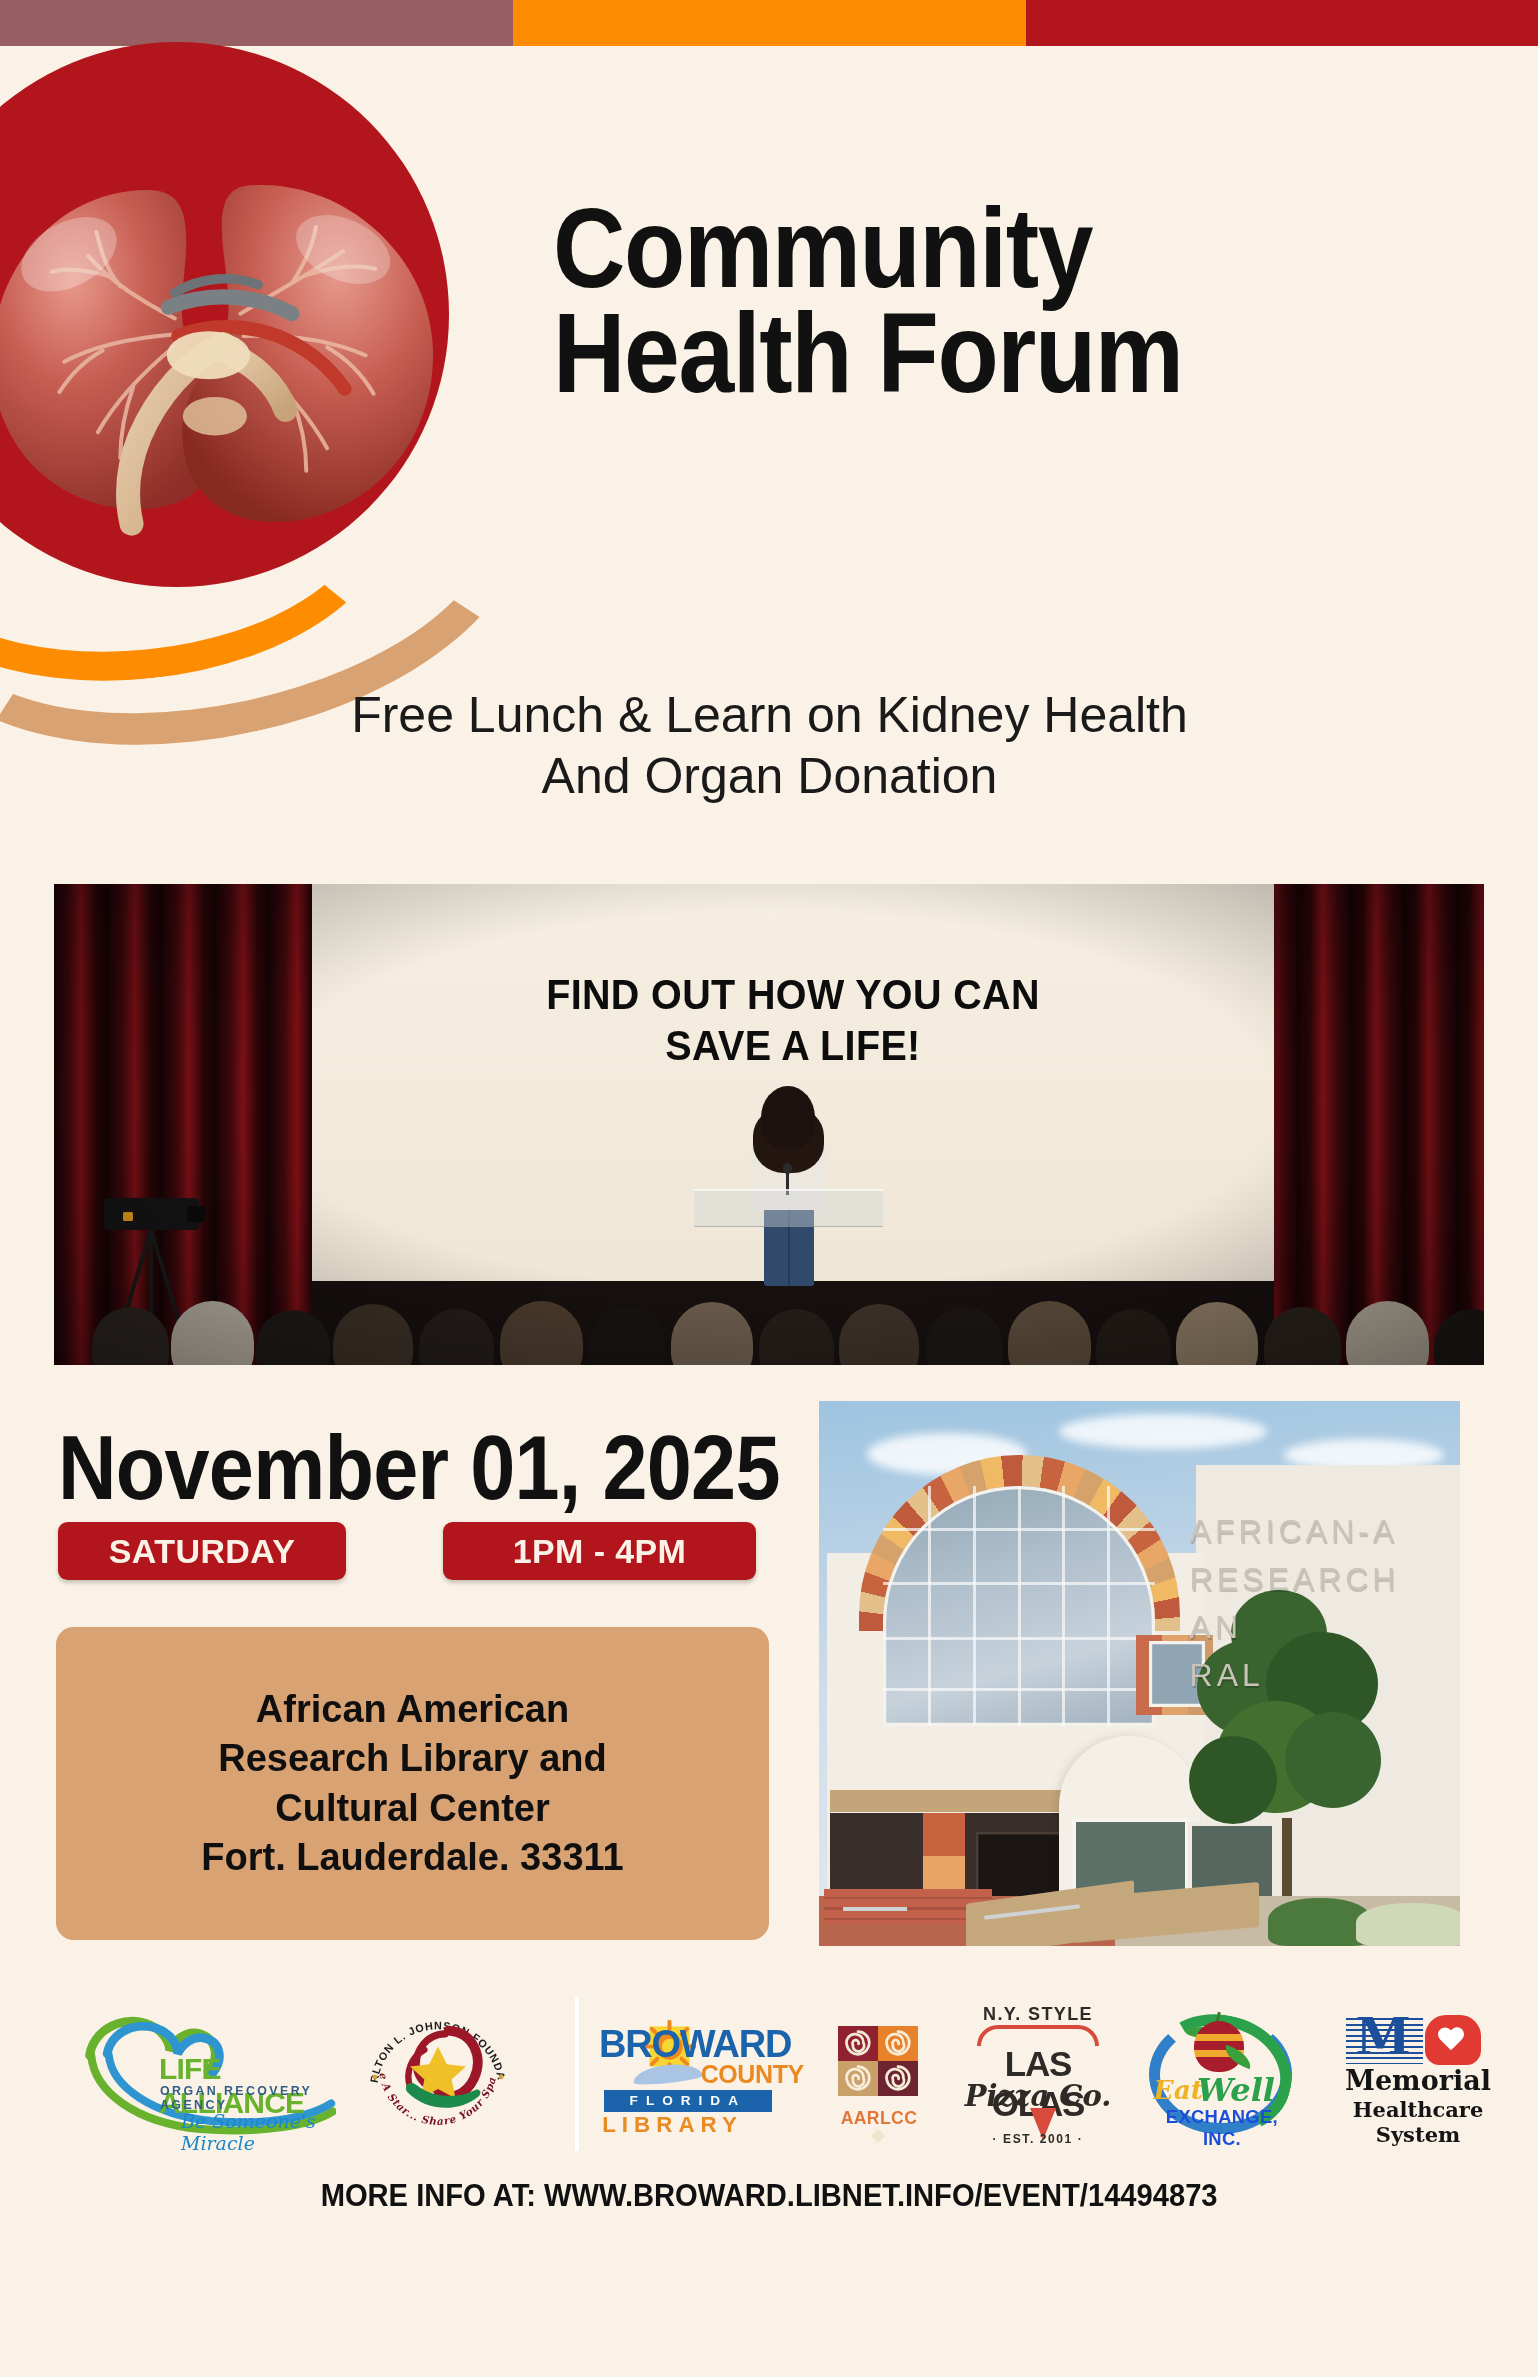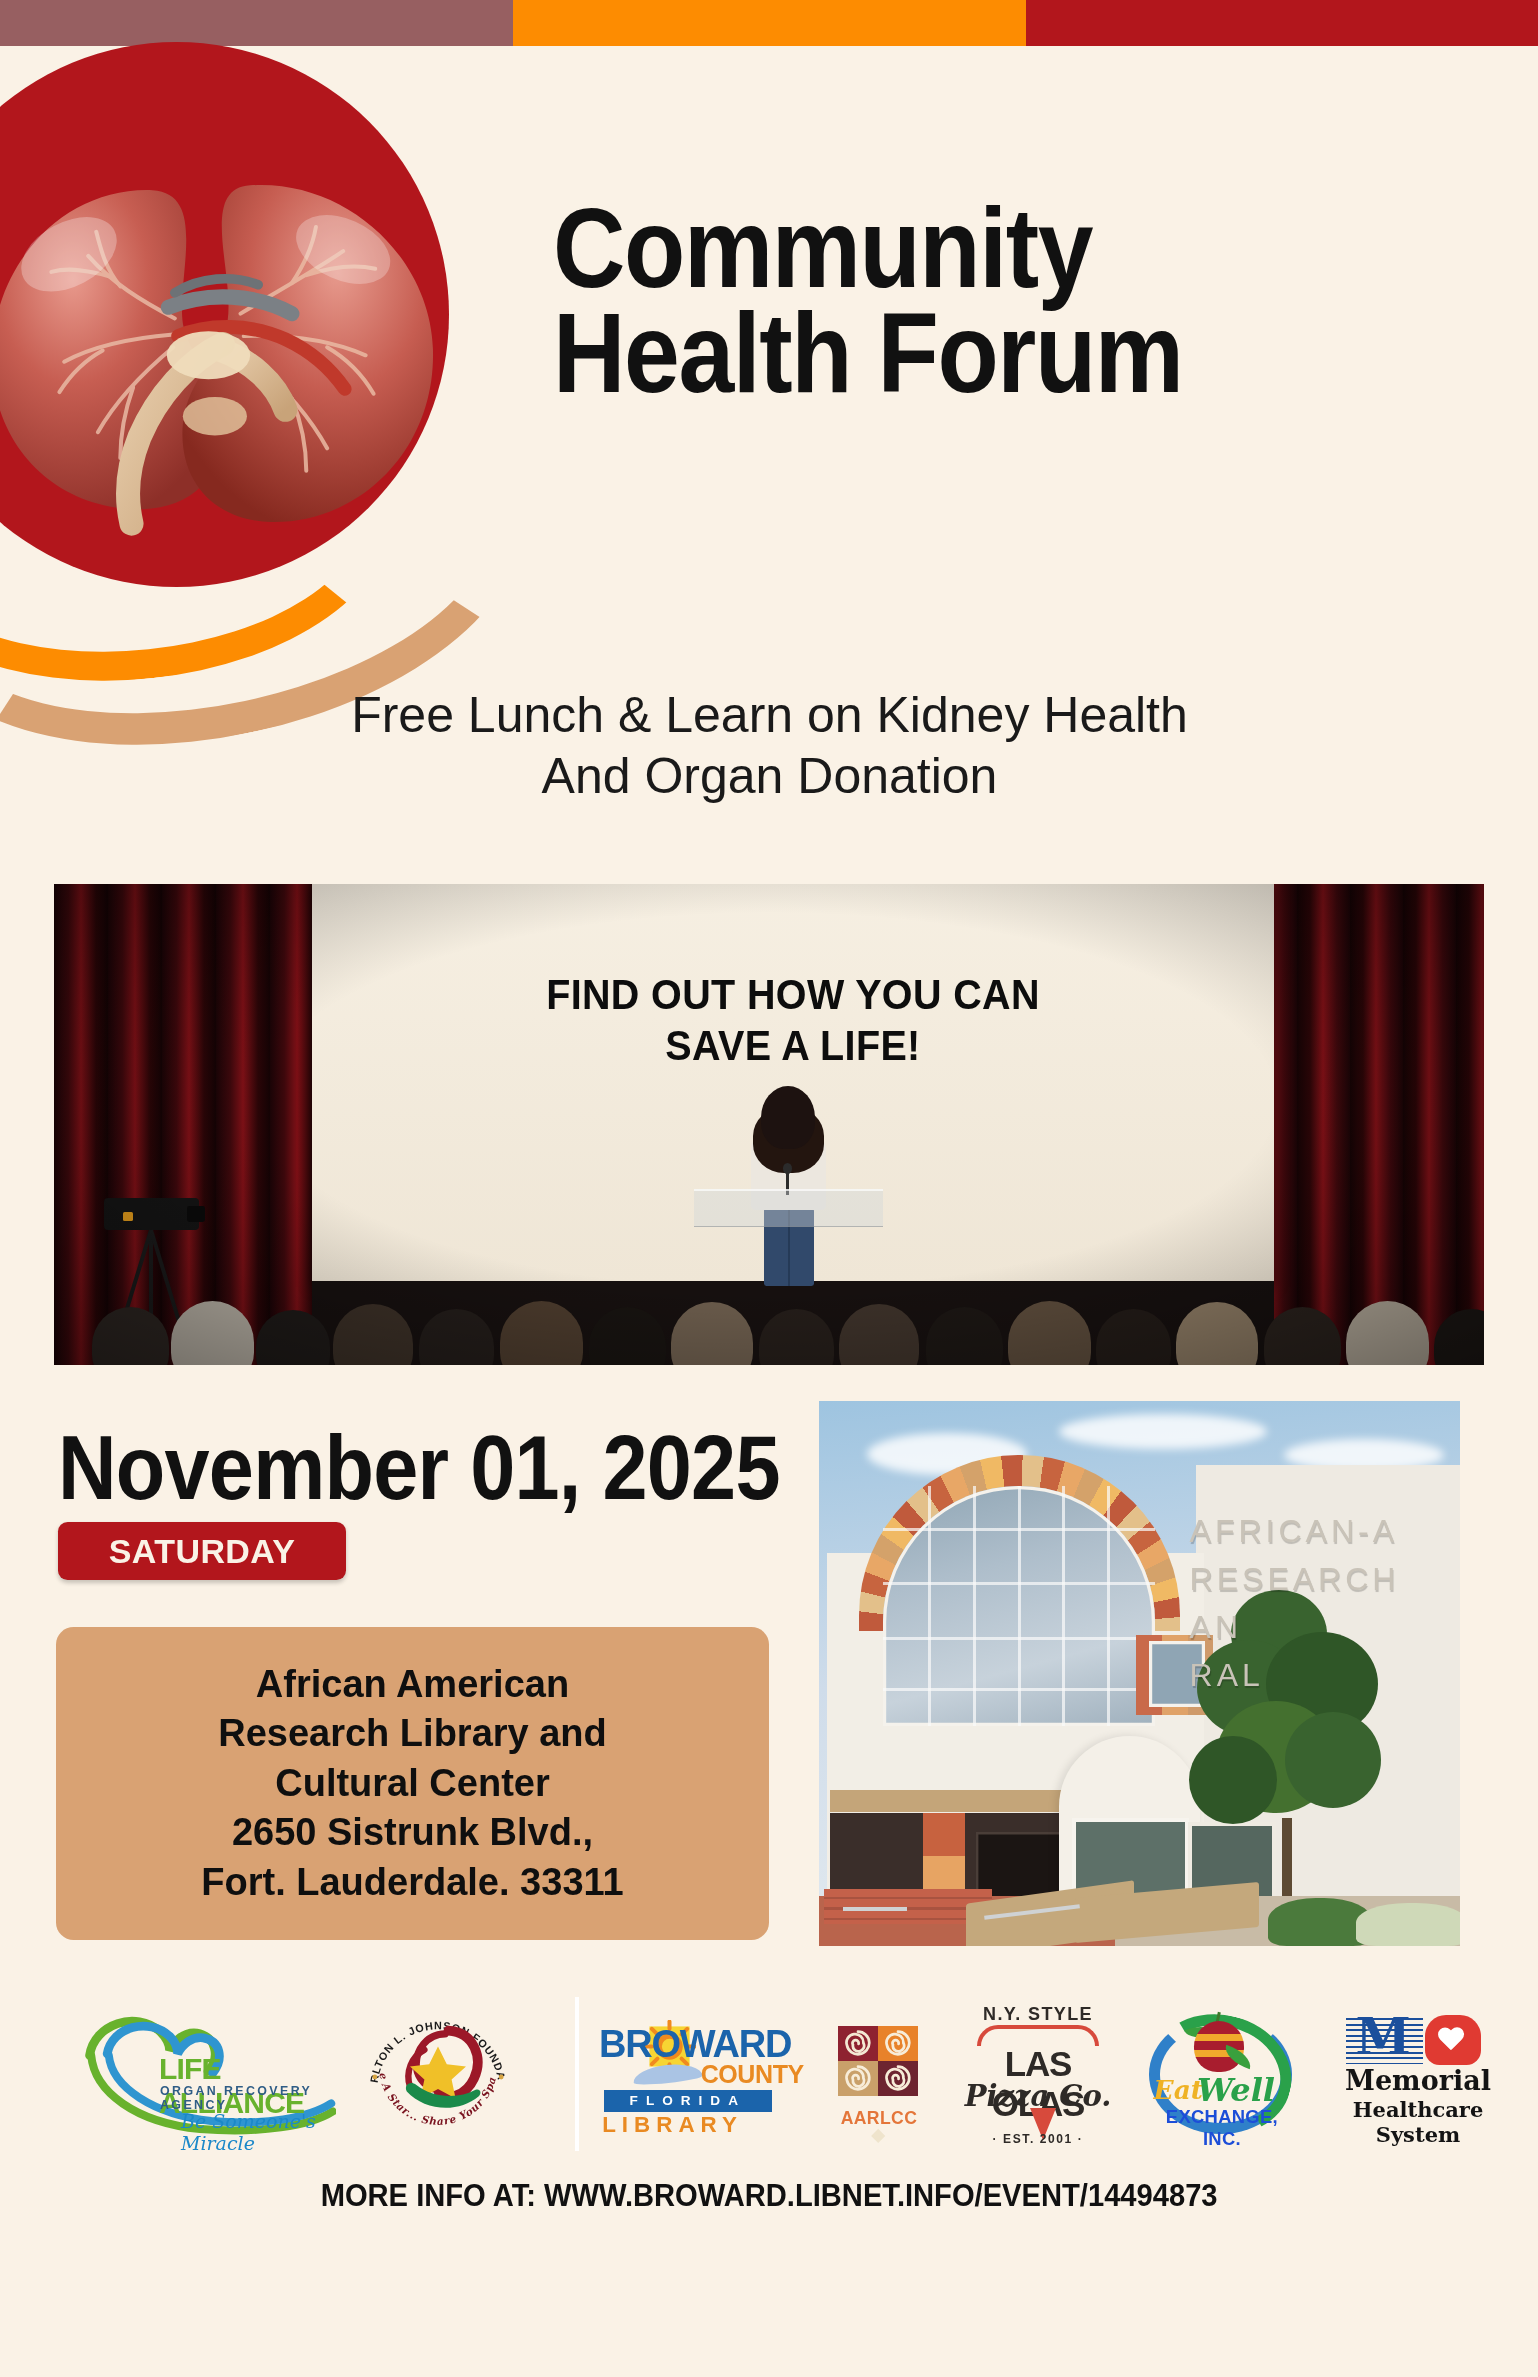--- a/index.html
+++ b/index.html
@@ -462,6 +462,7 @@
 
 <div class="badge-row">
   <div class="badge badge-day">SATURDAY</div>
+  <div class="badge badge-time">1PM - 4PM</div>
 </div>
 
 <div class="venue">

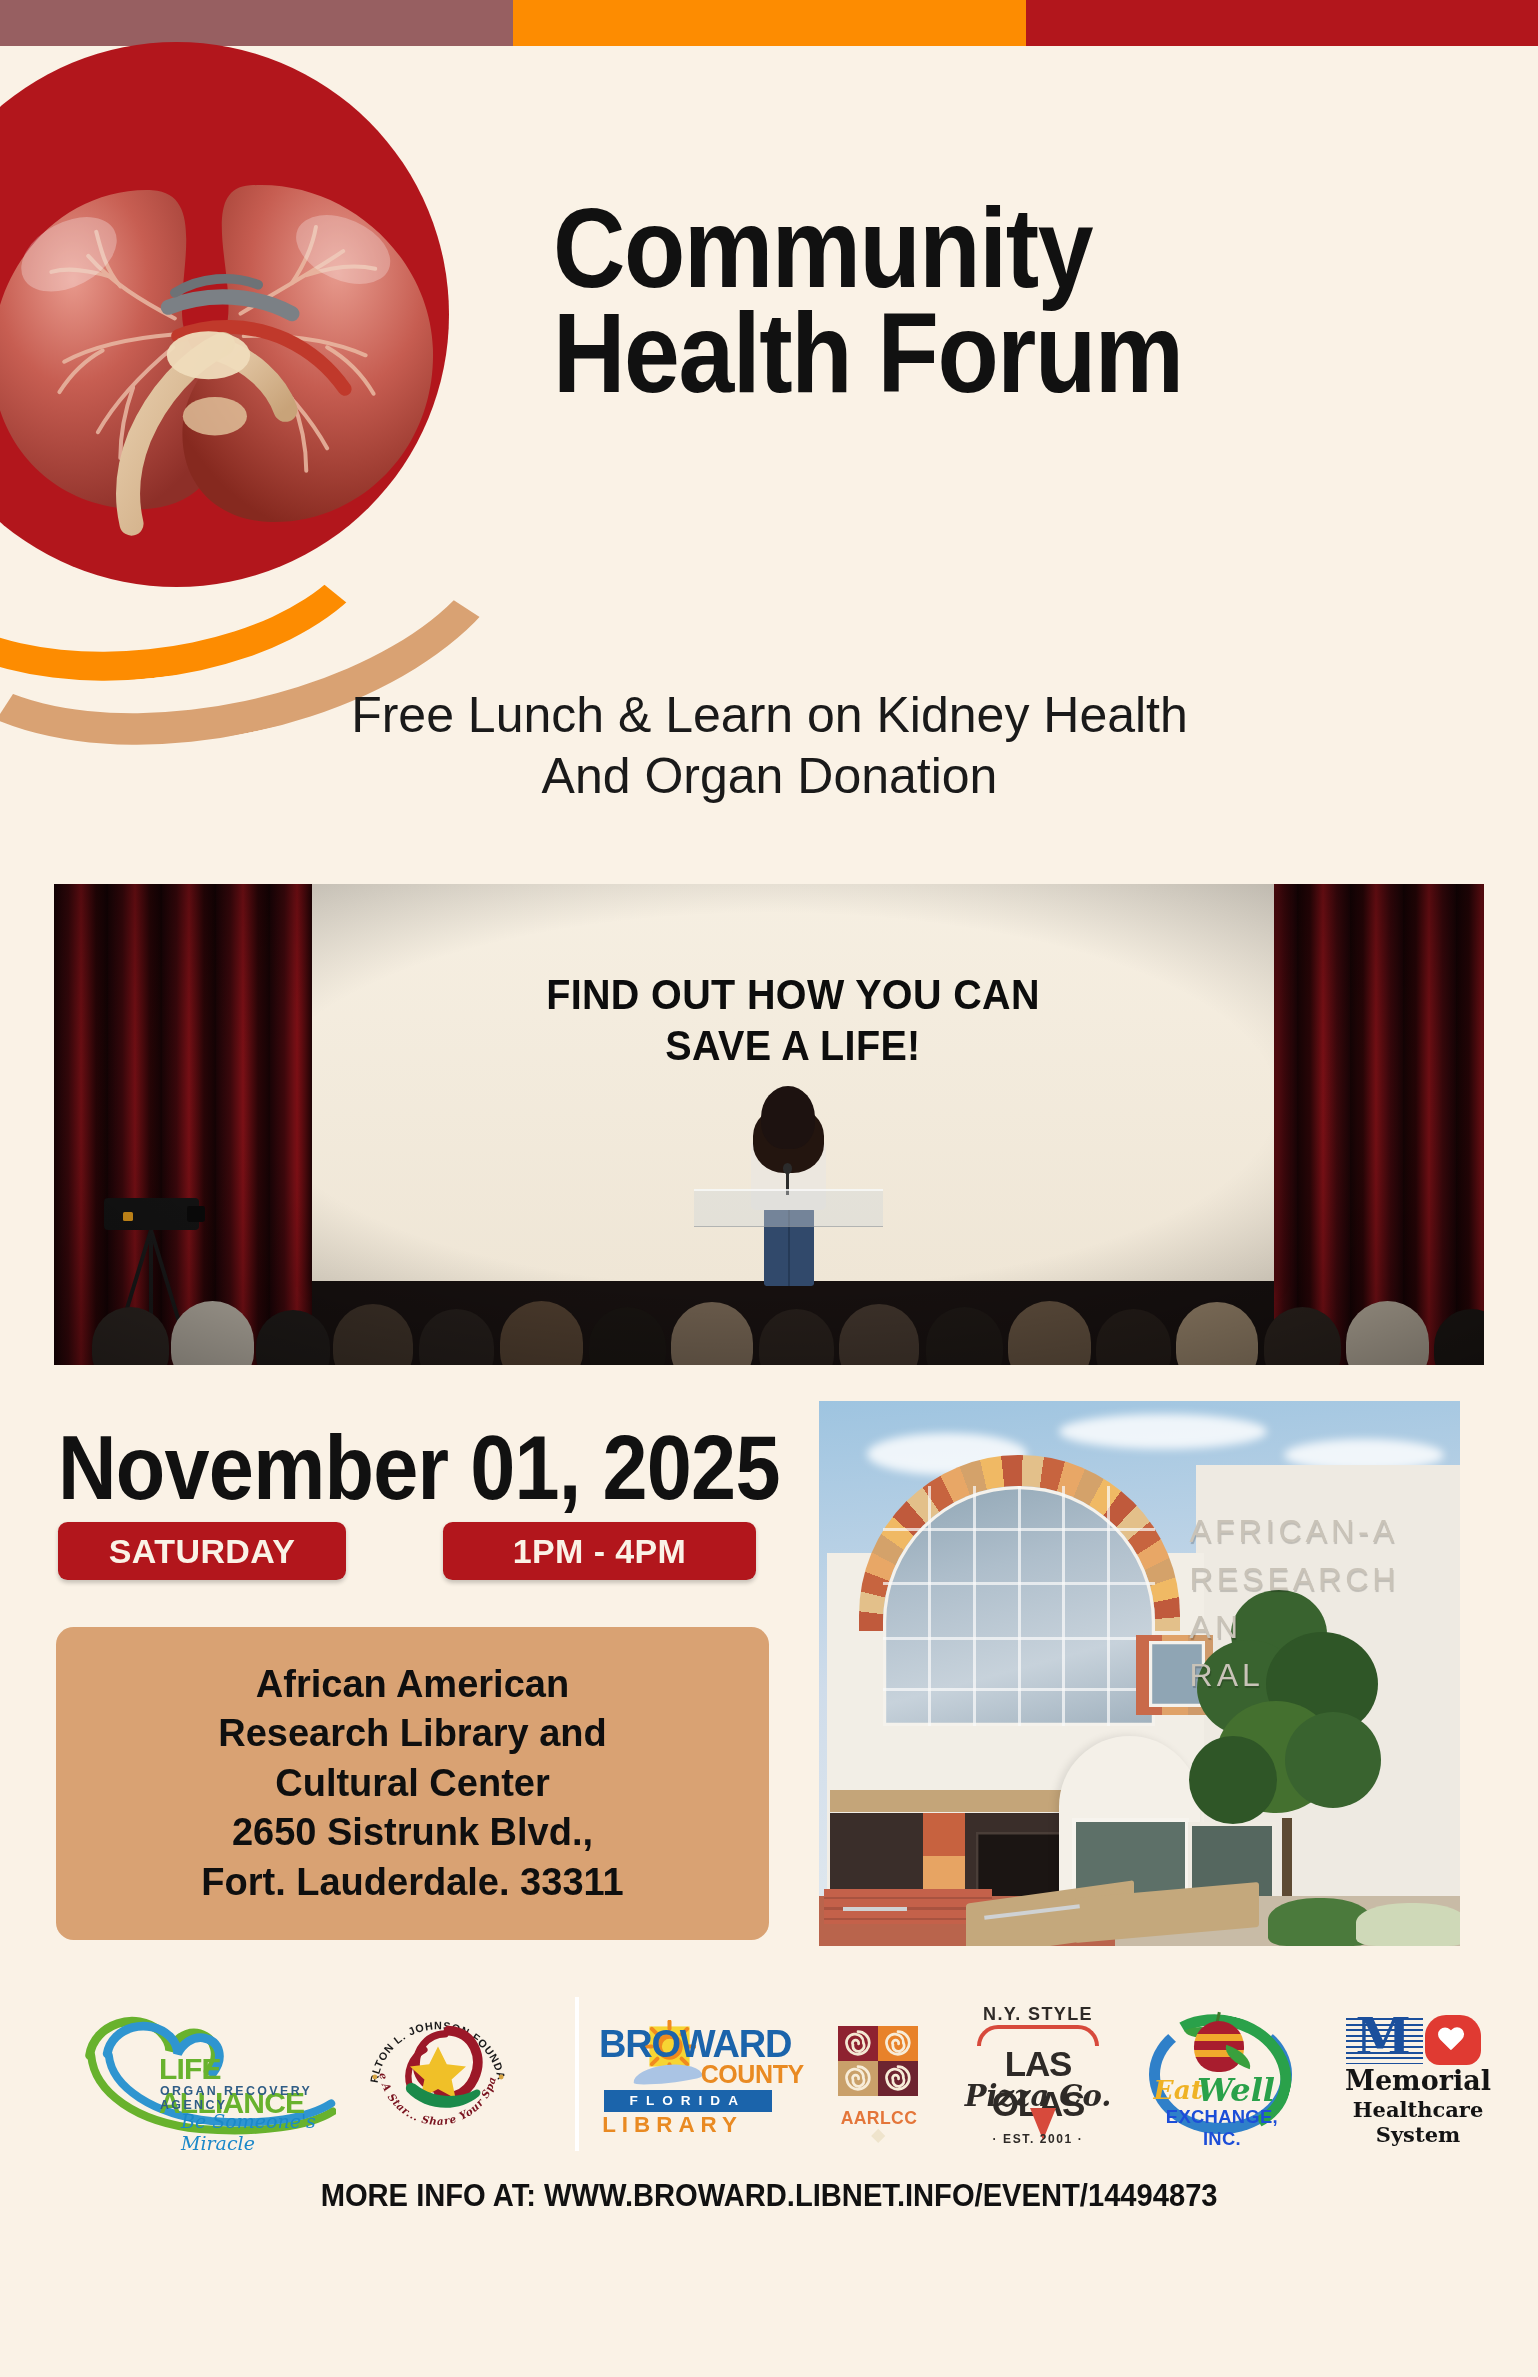--- a/index.html
+++ b/index.html
@@ -469,7 +469,6 @@
   <div class="venue-line">African American</div>
   <div class="venue-line">Research Library and</div>
   <div class="venue-line">Cultural Center</div>
-  <div class="venue-line">2650 Sistrunk Blvd.,</div>
   <div class="venue-line">Fort. Lauderdale. 33311</div>
 </div>
 

